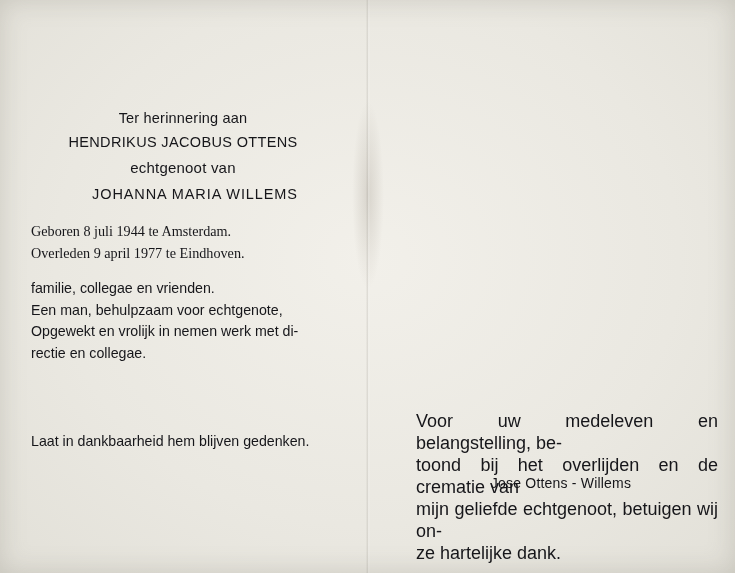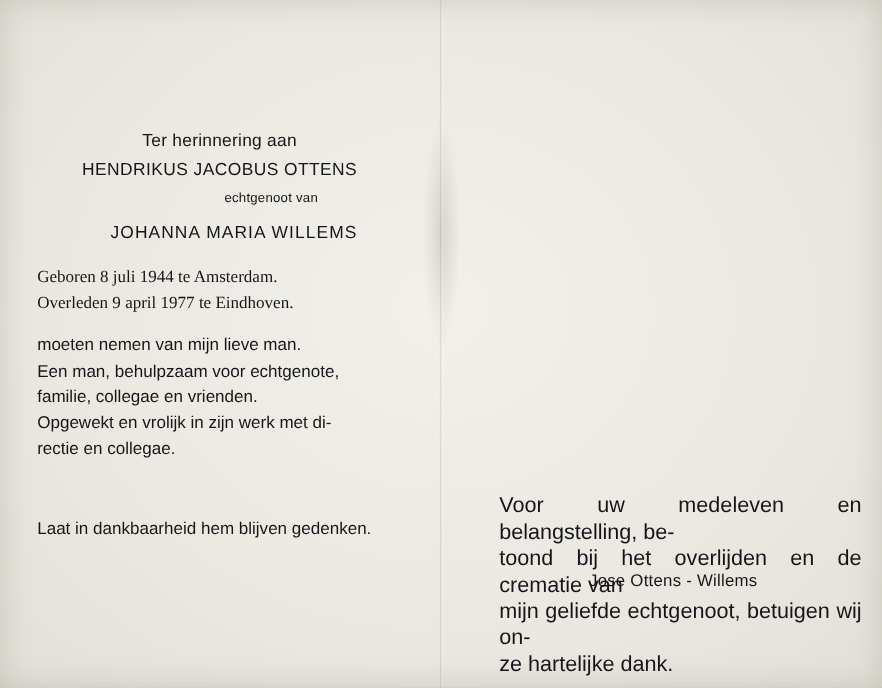--- a/index.html
+++ b/index.html
@@ -97,9 +97,8 @@
   }
   #spouse-relation {
     top: 159px;
-    font-size: 11px;
+    font-size: 15px;
     letter-spacing: 0.2px;
-    margin-left: 43px;
   }
   #spouse-name {
     top: 186px;

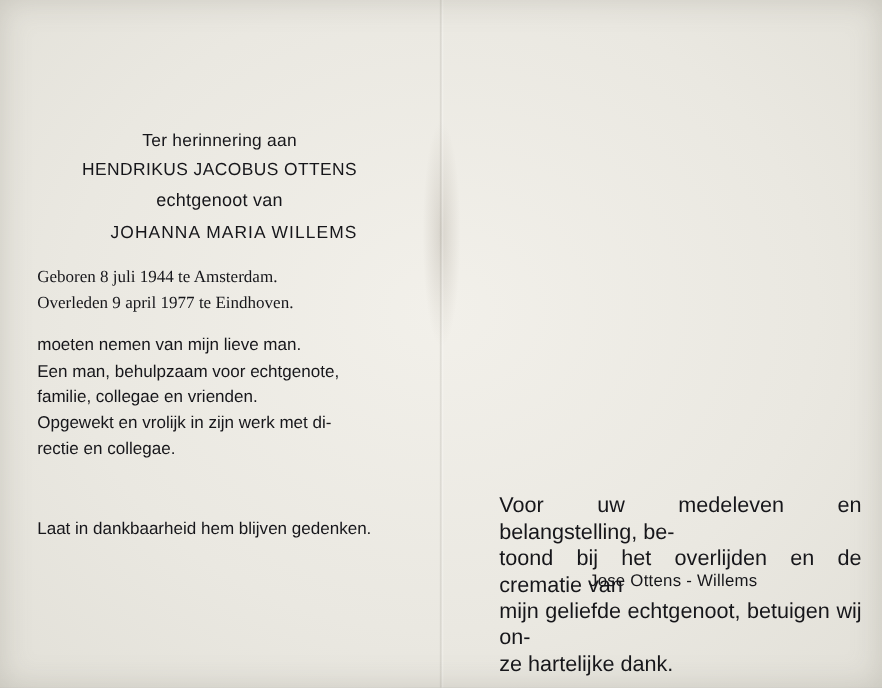--- a/index.html
+++ b/index.html
@@ -187,7 +187,6 @@
     </div>
 
     <div class="body-block" id="tribute-block">
-      <p class="nowrap-line">moeten nemen van mijn lieve man.</p>
       <p class="nowrap-line">Een man, behulpzaam voor echtgenote,</p>
       <p class="nowrap-line">familie, collegae en vrienden.</p>
       <p class="nowrap-line">Opgewekt en vrolijk in zijn werk met di-</p>

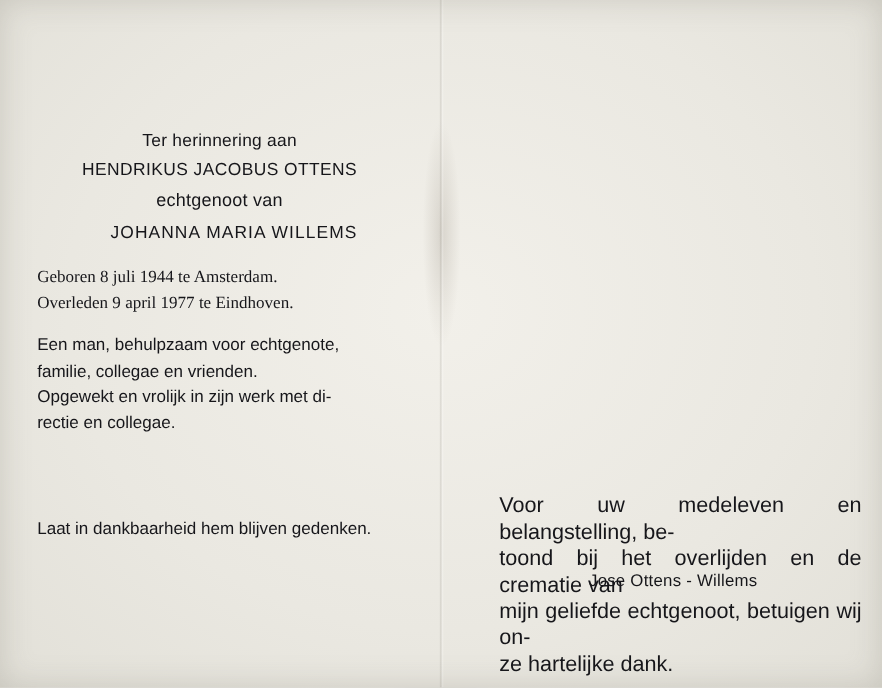--- a/index.html
+++ b/index.html
@@ -187,8 +187,8 @@
     </div>
 
     <div class="body-block" id="tribute-block">
+      <p class="nowrap-line">familie, collegae en vrienden.</p>
       <p class="nowrap-line">Een man, behulpzaam voor echtgenote,</p>
-      <p class="nowrap-line">familie, collegae en vrienden.</p>
       <p class="nowrap-line">Opgewekt en vrolijk in zijn werk met di-</p>
       <p class="nowrap-line">rectie en collegae.</p>
     </div>

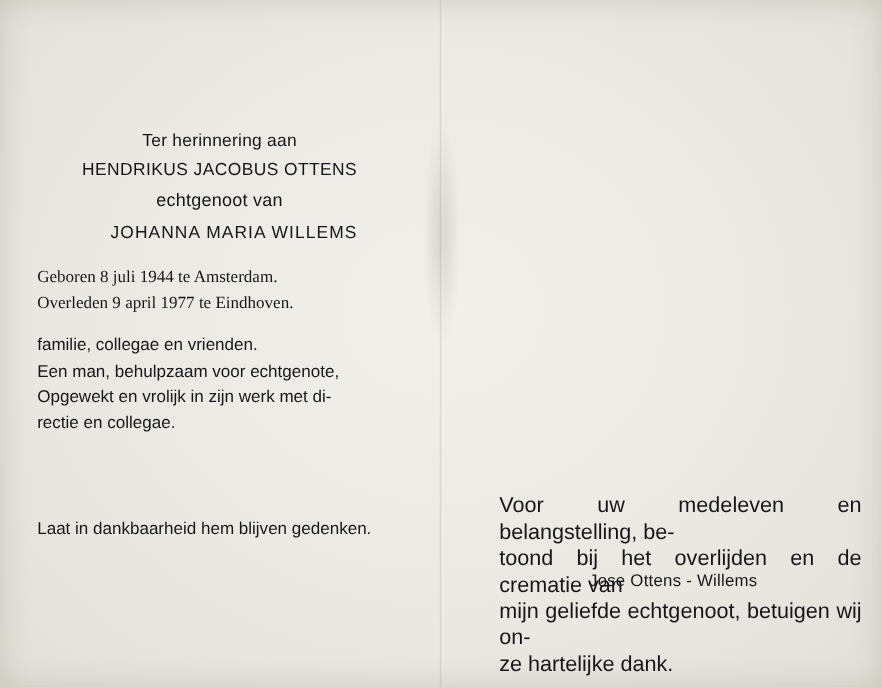--- a/index.html
+++ b/index.html
@@ -189,7 +189,7 @@
     <div class="body-block" id="tribute-block">
       <p class="nowrap-line">familie, collegae en vrienden.</p>
       <p class="nowrap-line">Een man, behulpzaam voor echtgenote,</p>
-      <p class="nowrap-line">Opgewekt en vrolijk in zijn werk met di-</p>
+      <p class="nowrap-line">Opgewekt en vrolijk in nemen werk met di-</p>
       <p class="nowrap-line">rectie en collegae.</p>
     </div>
 

